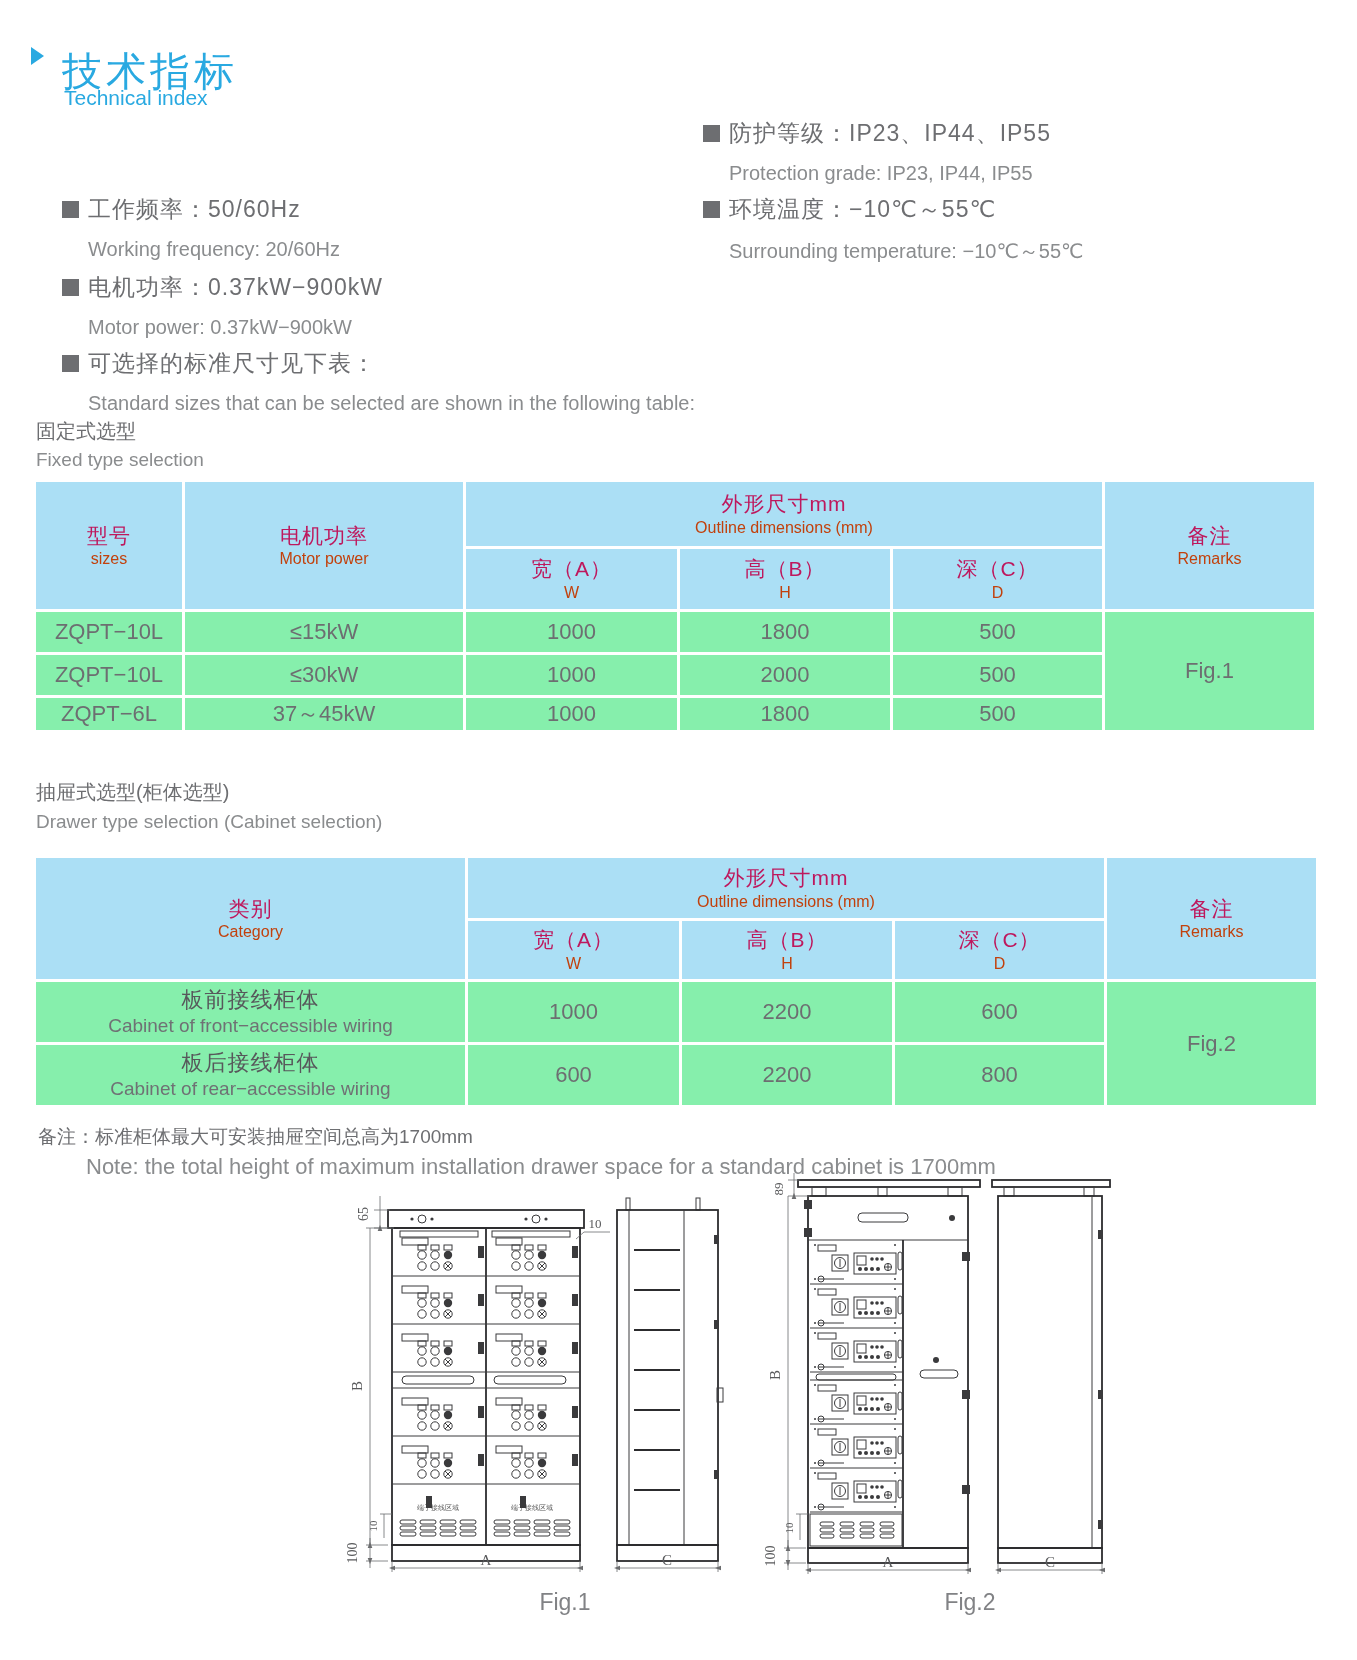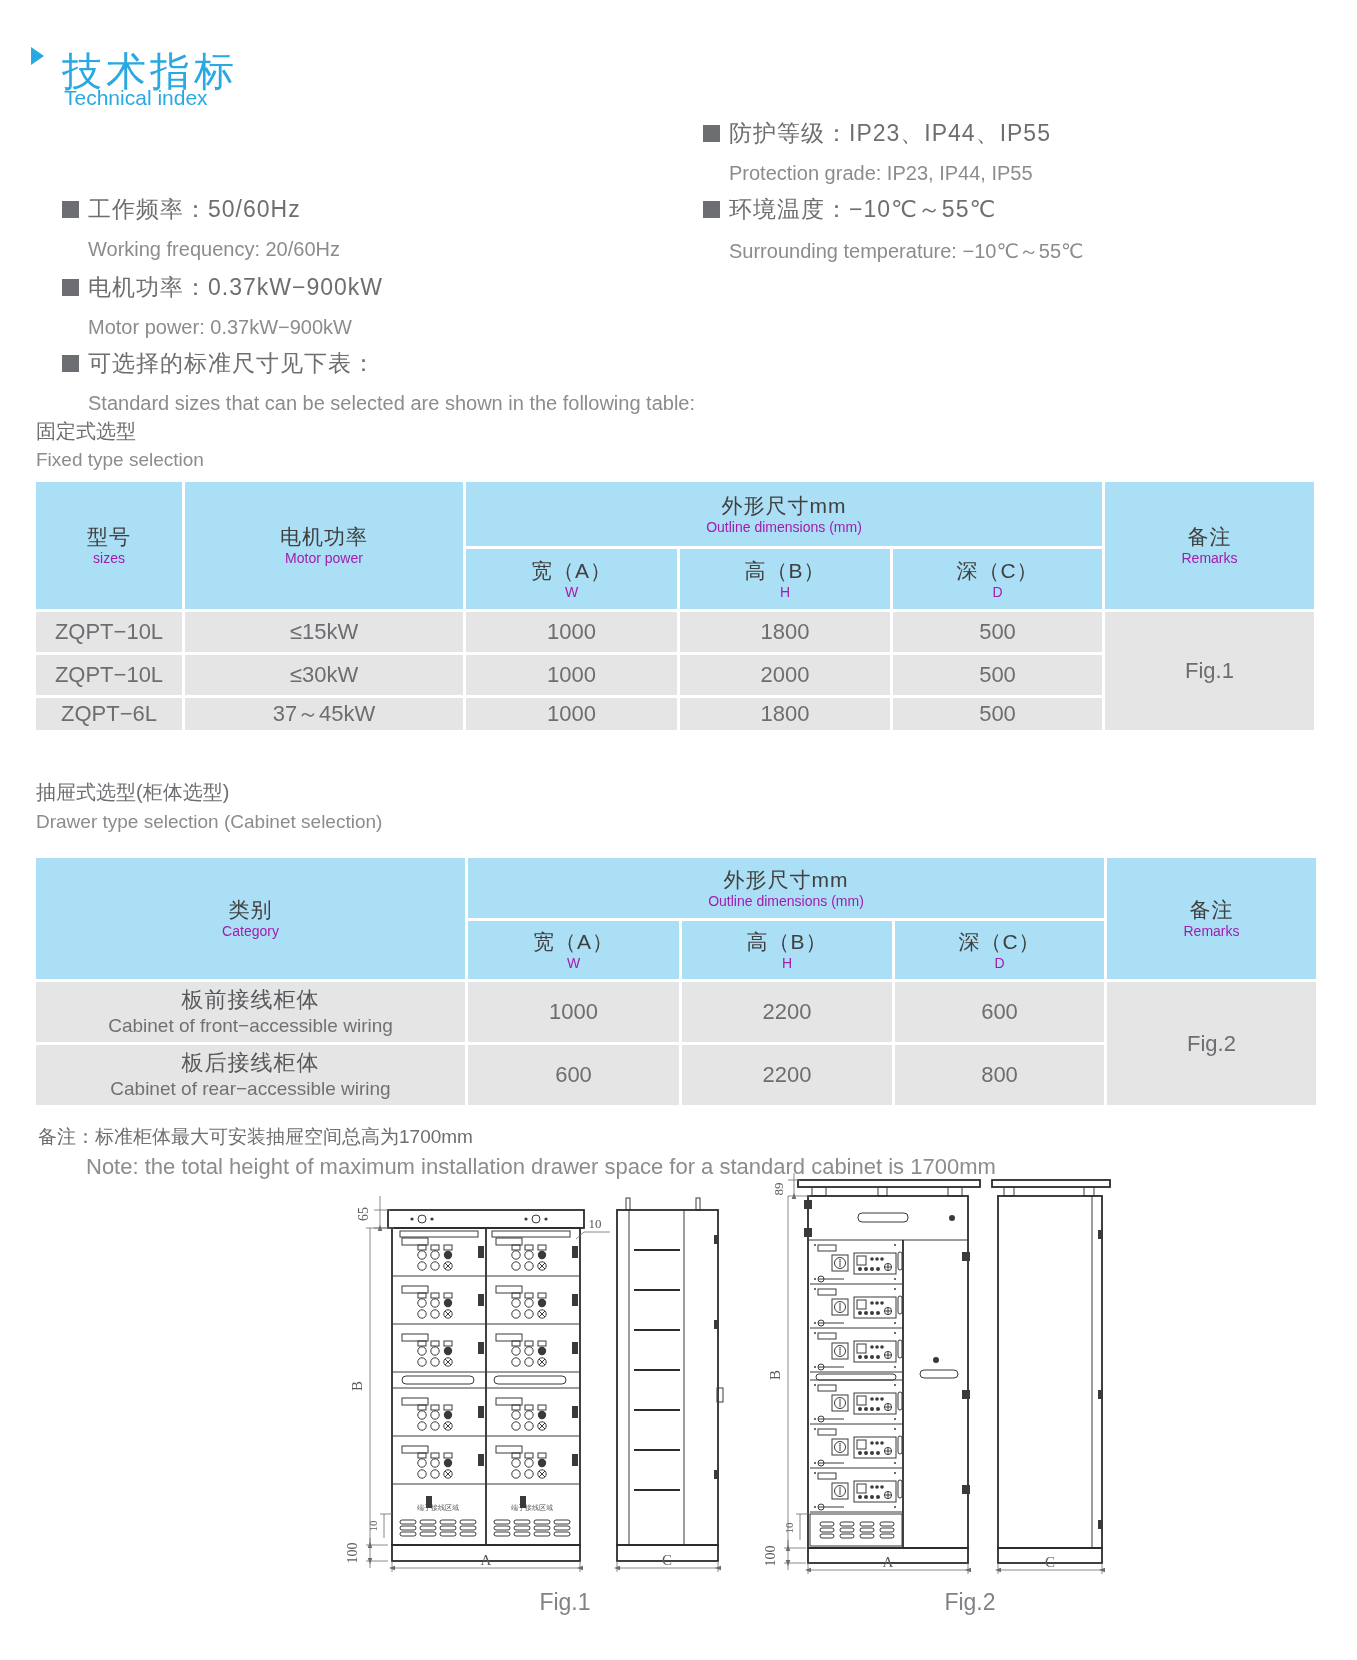--- a/index.html
+++ b/index.html
@@ -21,7 +21,7 @@
   table.spec-table td{text-align:center;vertical-align:middle;padding:0;}
   td.hd{background:#abdff5;}
   td.dt{background:#e5e5e5;}
-  .cell-cn{font-size:21px;color:#404040;line-height:1.3;letter-spacing:1px;}
+  .cell-cn{font-size:21px;color:#be185d;line-height:1.3;letter-spacing:1px;}
   .cell-en{font-size:14px;color:#a21caf;line-height:1.25;}
   .val{font-size:22px;color:#6d6e71;}
   .cat-cn{font-size:22px;color:#57585b;line-height:1.3;letter-spacing:1px;}

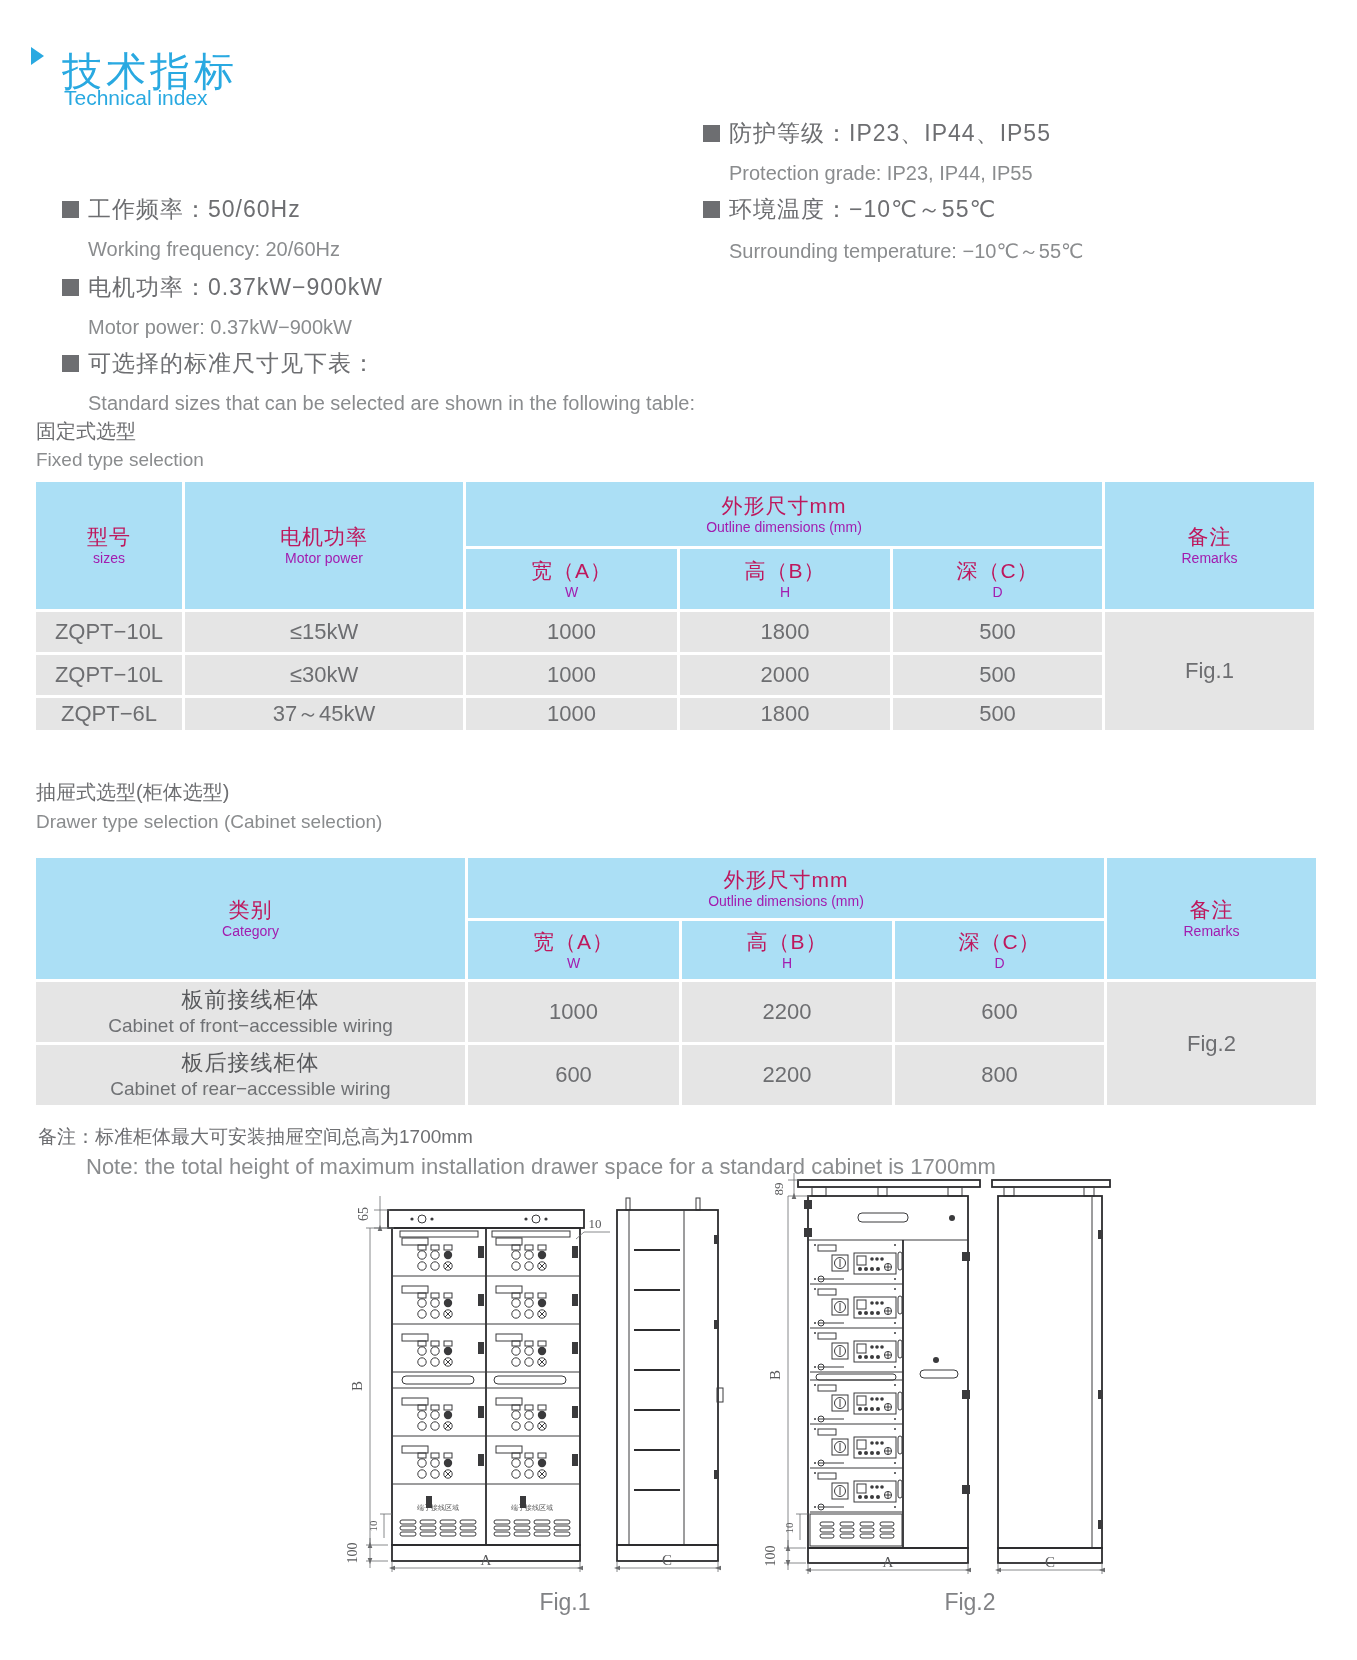--- a/index.html
+++ b/index.html
@@ -22,7 +22,7 @@
   td.hd{background:#abdff5;}
   td.dt{background:#e5e5e5;}
   .cell-cn{font-size:21px;color:#be185d;line-height:1.3;letter-spacing:1px;}
-  .cell-en{font-size:14px;color:#a21caf;line-height:1.25;}
+  .cell-en{font-size:16px;color:#c2410c;line-height:1.25;}
   .val{font-size:22px;color:#6d6e71;}
   .cat-cn{font-size:22px;color:#57585b;line-height:1.3;letter-spacing:1px;}
   .cat-en{font-size:19px;color:#6f7174;line-height:1.25;}

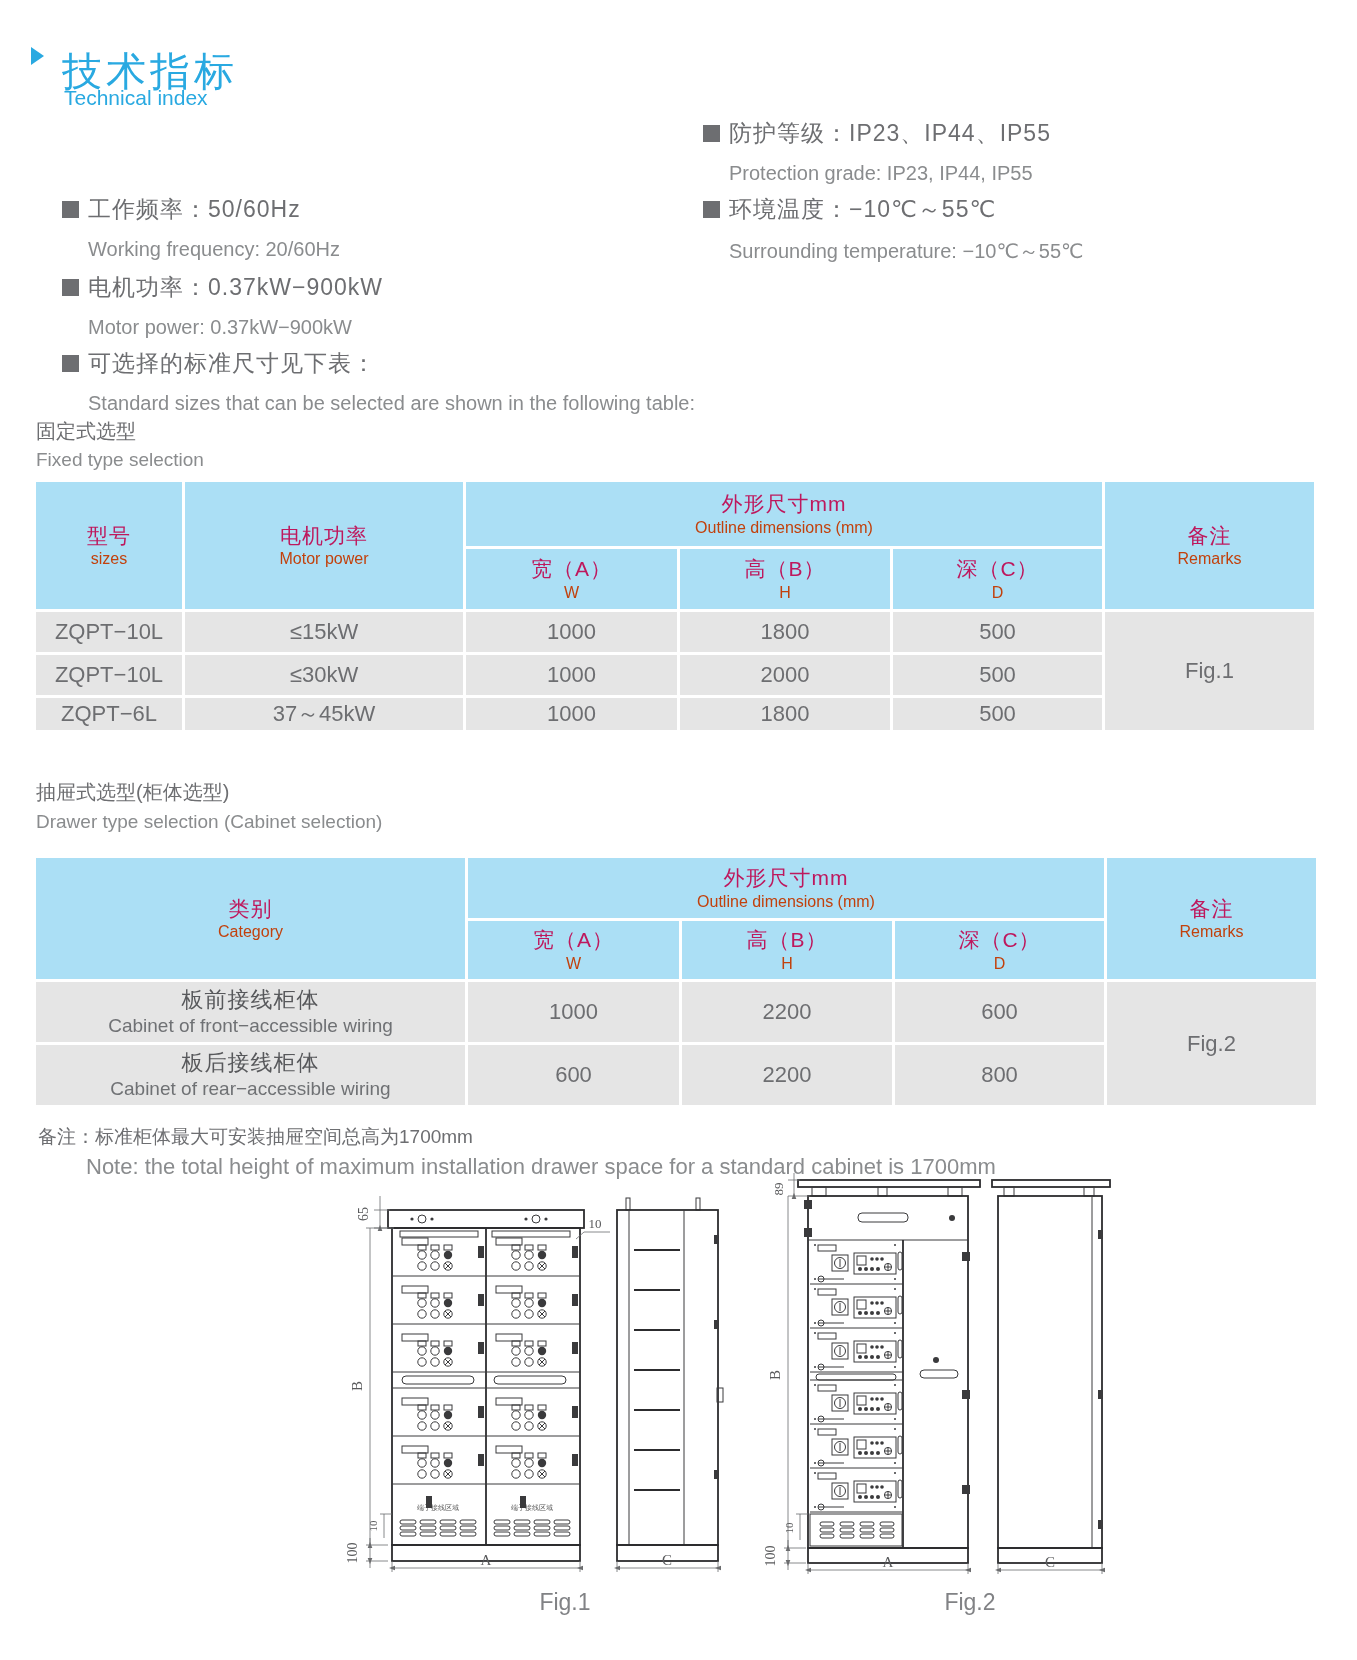--- a/index.html
+++ b/index.html
@@ -20,7 +20,7 @@
   table.spec-table{border-collapse:separate;border-spacing:3px;table-layout:fixed;}
   table.spec-table td{text-align:center;vertical-align:middle;padding:0;}
   td.hd{background:#abdff5;}
-  td.dt{background:#e5e5e5;}
+  td.dt{background:#86efac;}
   .cell-cn{font-size:21px;color:#be185d;line-height:1.3;letter-spacing:1px;}
   .cell-en{font-size:16px;color:#c2410c;line-height:1.25;}
   .val{font-size:22px;color:#6d6e71;}

